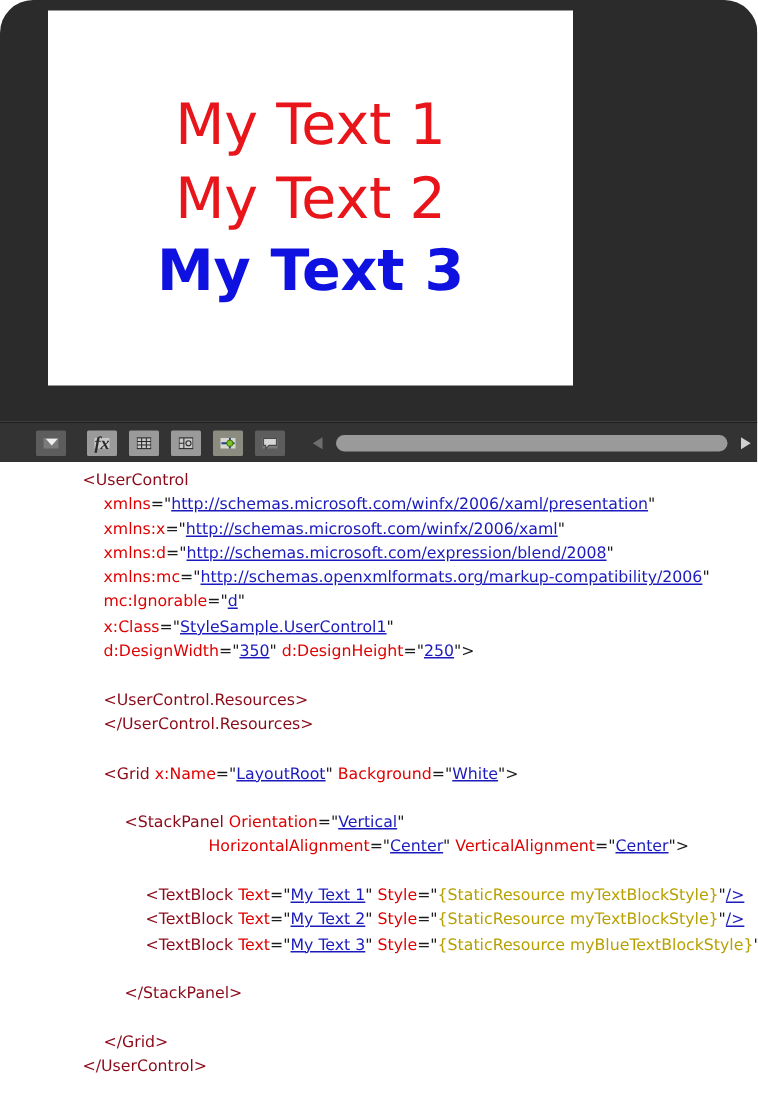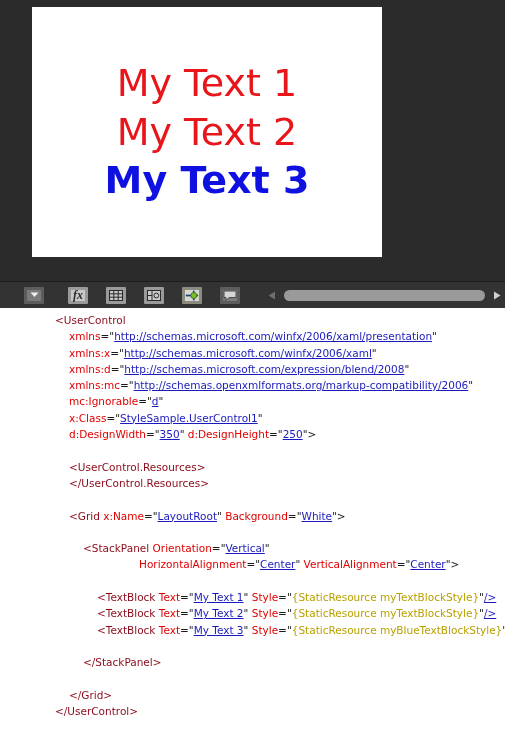--- a/index.html
+++ b/index.html
@@ -14,6 +14,7 @@
     overflow: hidden;
     font-family: "Liberation Sans", sans-serif;
     background: #ffffff;
+    border-radius: 22px;
   }
 
   

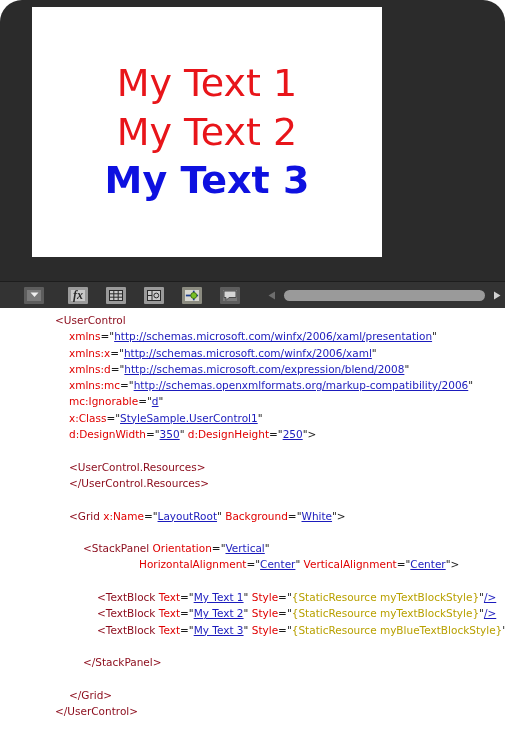--- a/index.html
+++ b/index.html
@@ -78,9 +78,9 @@
   .tb-btn {
     width: 20px;
     height: 17px;
-    margin-right: 18px;
+    margin-right: 8px;
     background: #8f8f8f;
-    border: 3px solid #b91c1c;
+    border: 5px solid #b91c1c;
     border-radius: 1px;
     display: flex;
     align-items: center;

